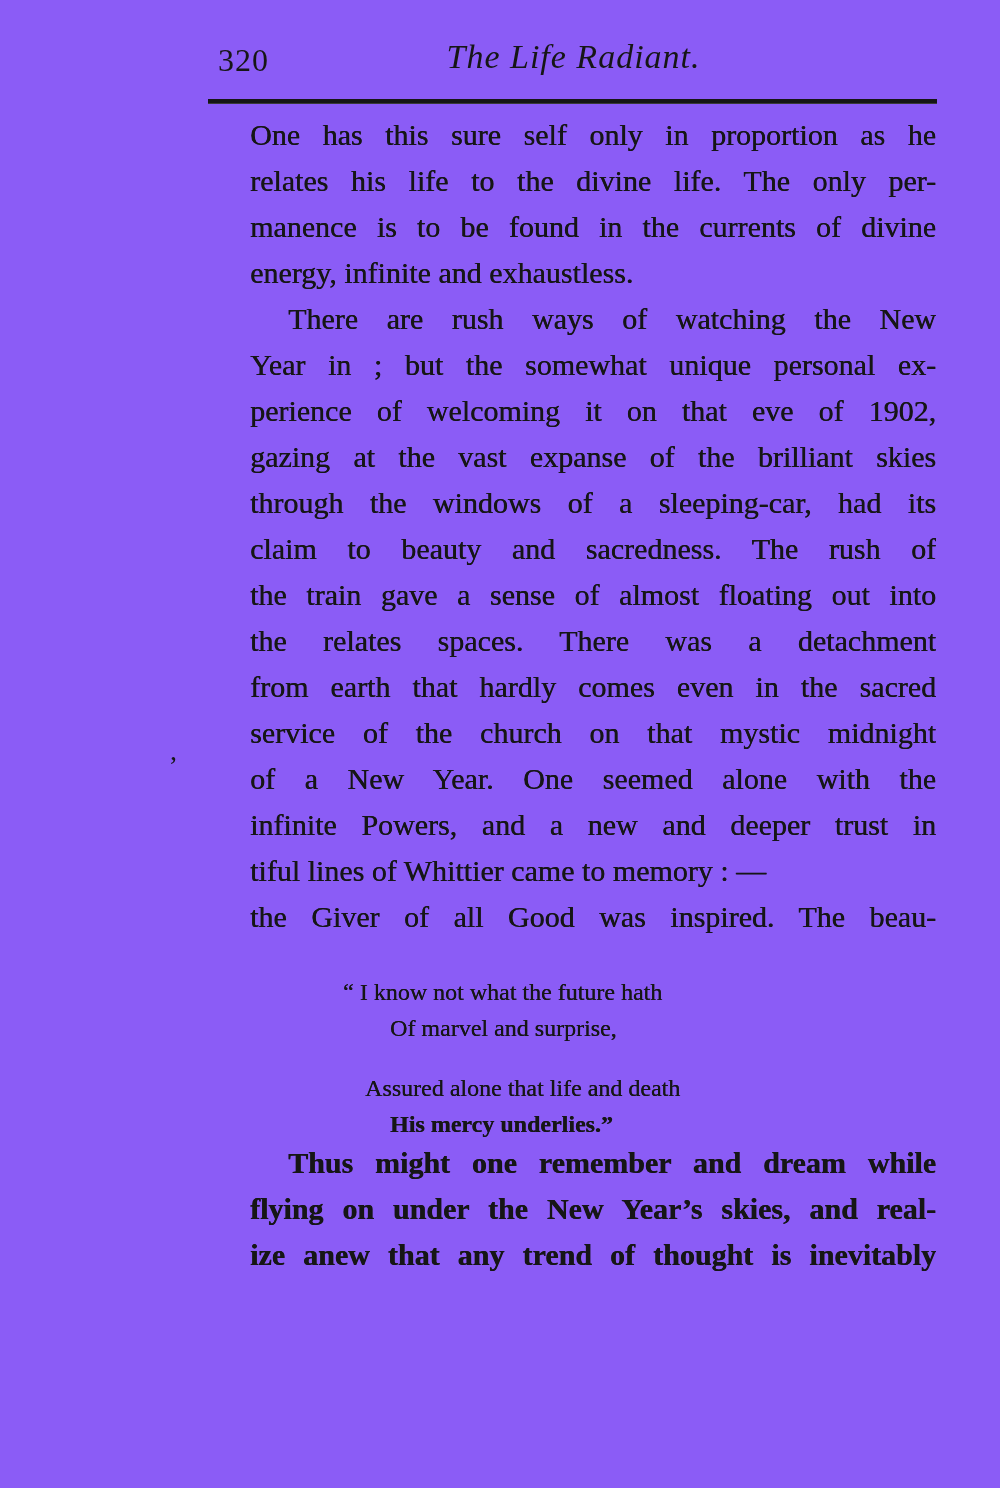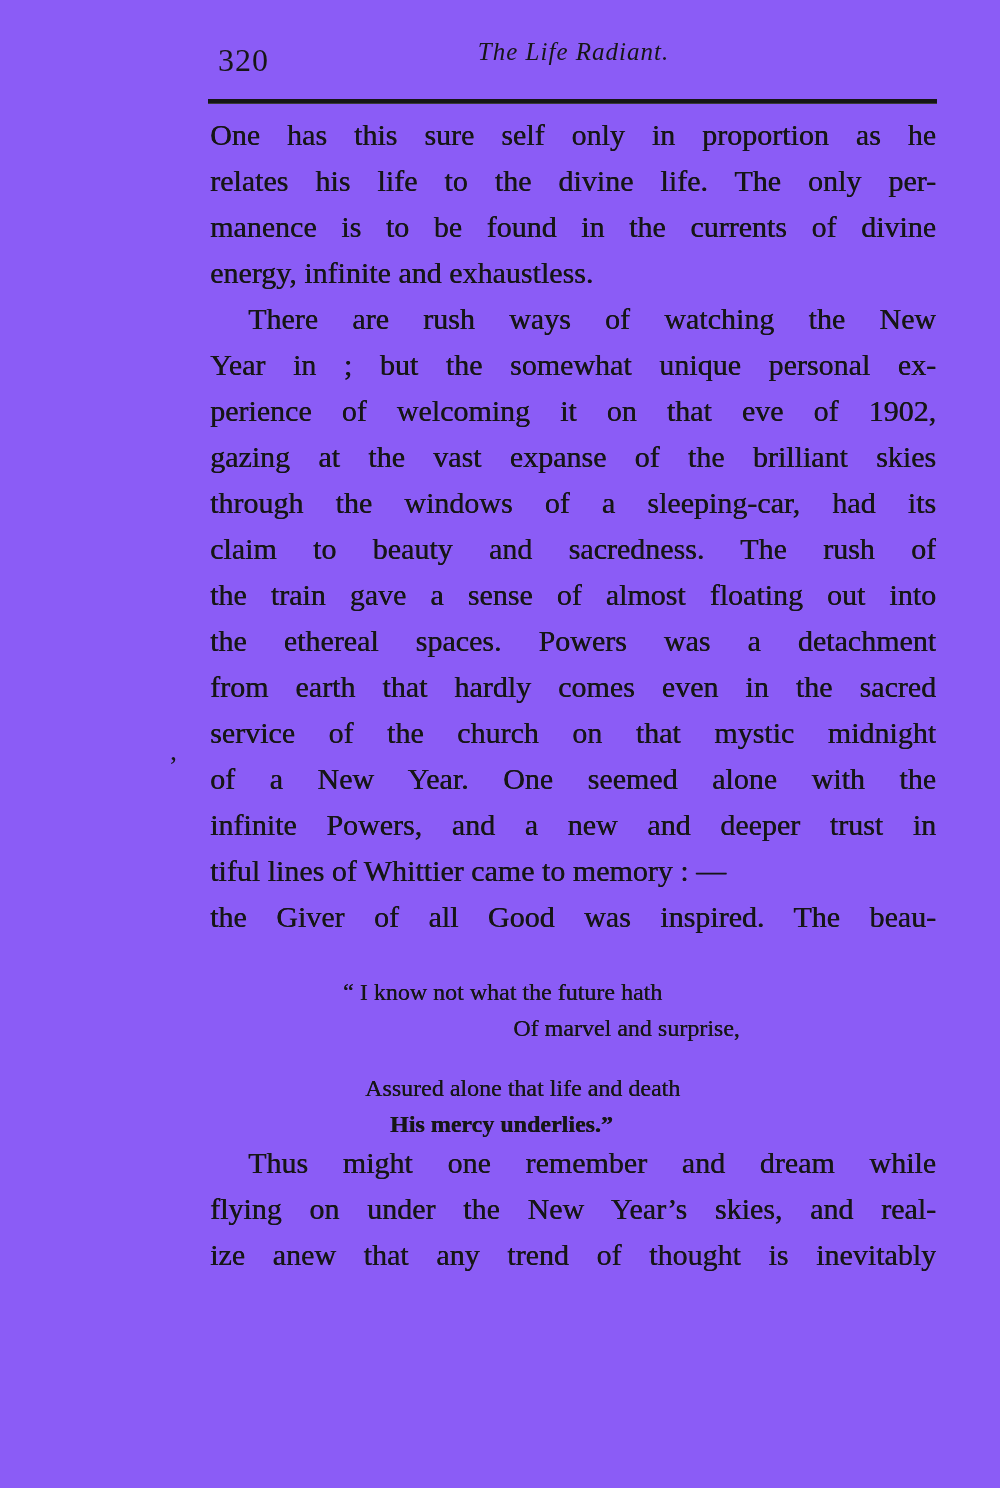--- a/index.html
+++ b/index.html
@@ -32,7 +32,7 @@
     top: 38px;
     text-align: center;
     font-style: italic;
-    font-size: 25px;
+    font-size: 34px;
     letter-spacing: 1px;
   }
   .header-rule {

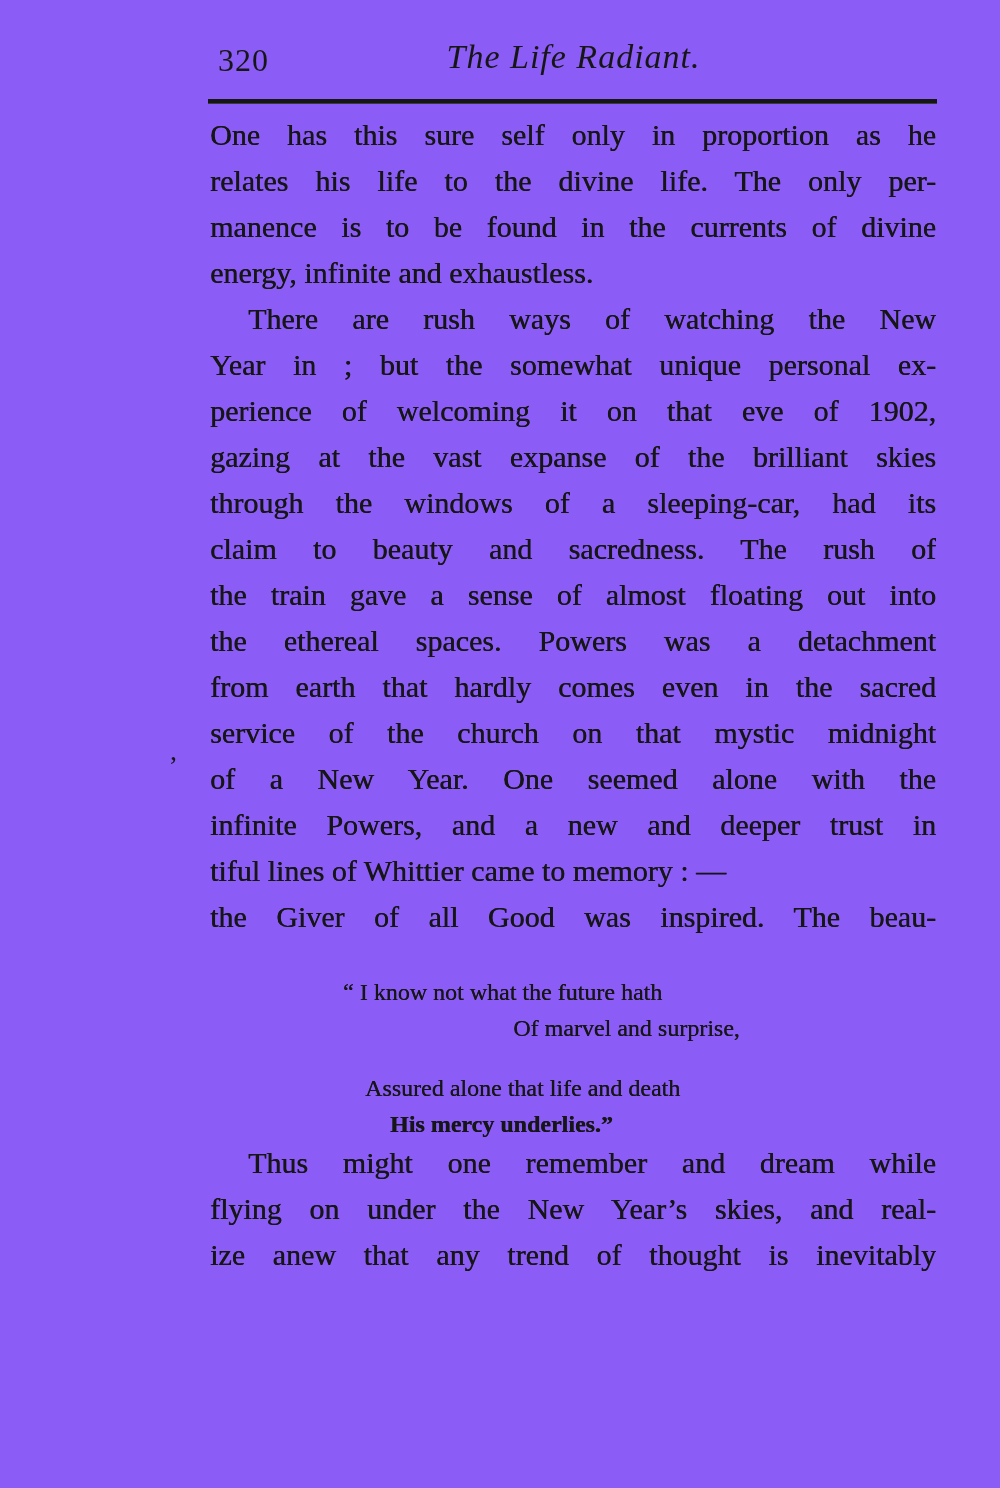--- a/index.html
+++ b/index.html
@@ -67,6 +67,7 @@
     text-align: justify;
     text-align-last: justify;
     overflow: hidden;
+    margin-left: 40px;
   }
   .line.shortlast {
     text-align-last: left;

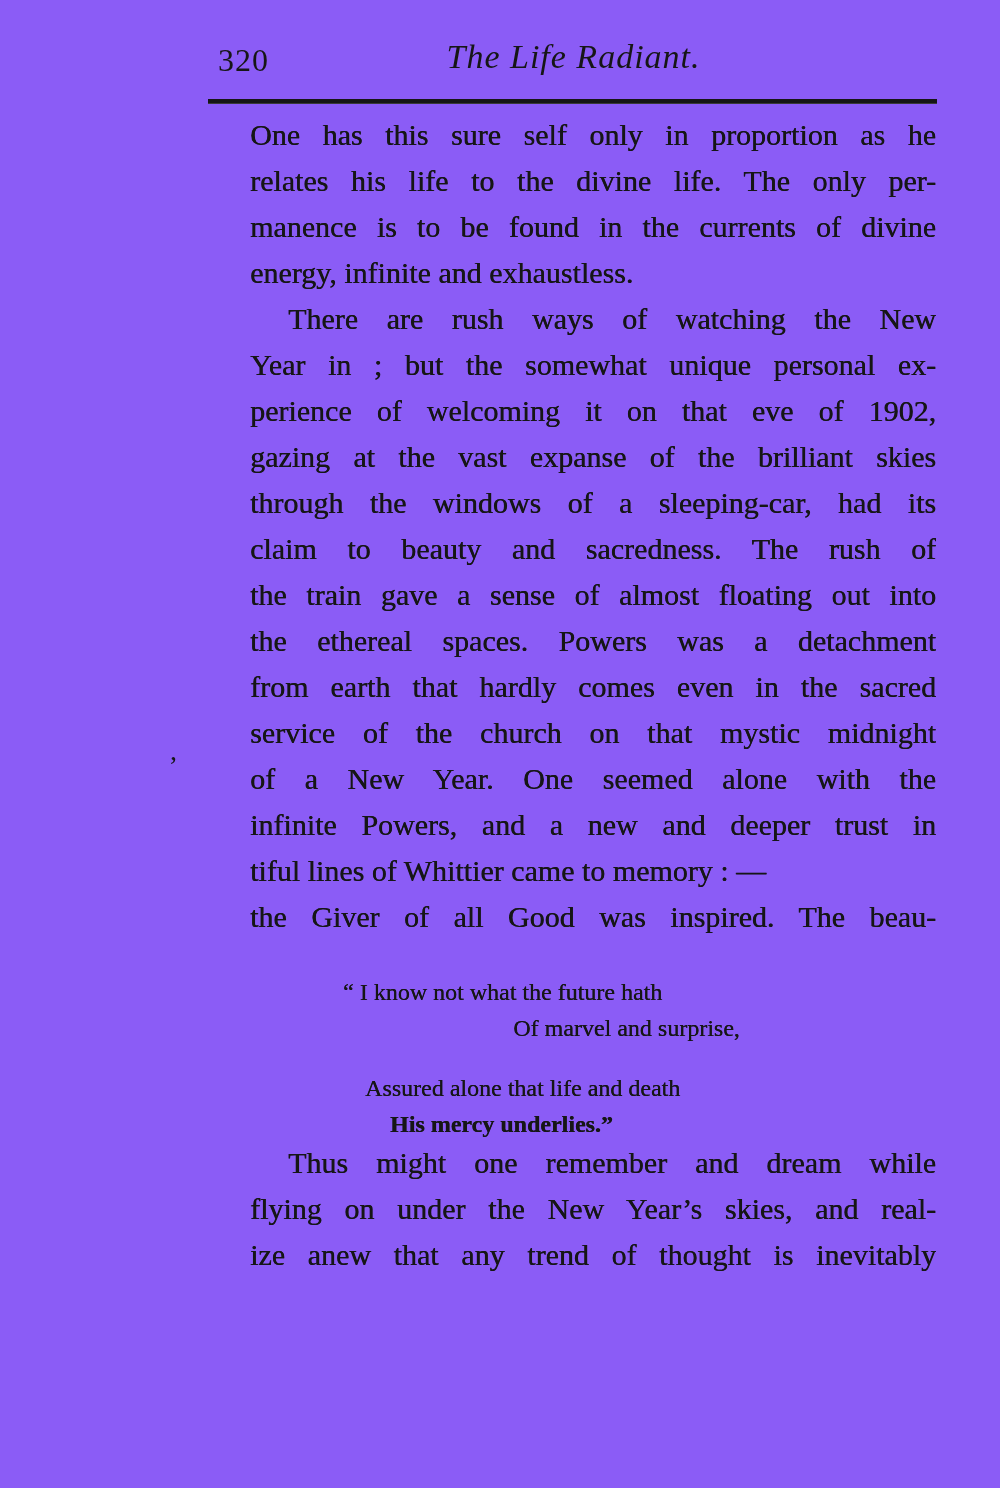--- a/index.html
+++ b/index.html
@@ -126,7 +126,7 @@
         <div class="line">through the windows of a sleeping-car, had its</div>
         <div class="line">claim to beauty and sacredness.  The rush of</div>
         <div class="line">the train gave a sense of almost floating out into</div>
-        <div class="line">the ethereal spaces.  Powers was a detachment</div>
+        <div class="line">the relates spaces.  There was a detachment</div>
         <div class="line">from earth that hardly comes even in the sacred</div>
         <div class="line">service of the church on that mystic midnight</div>
         <div class="line">of a New Year.  One seemed alone with the</div>

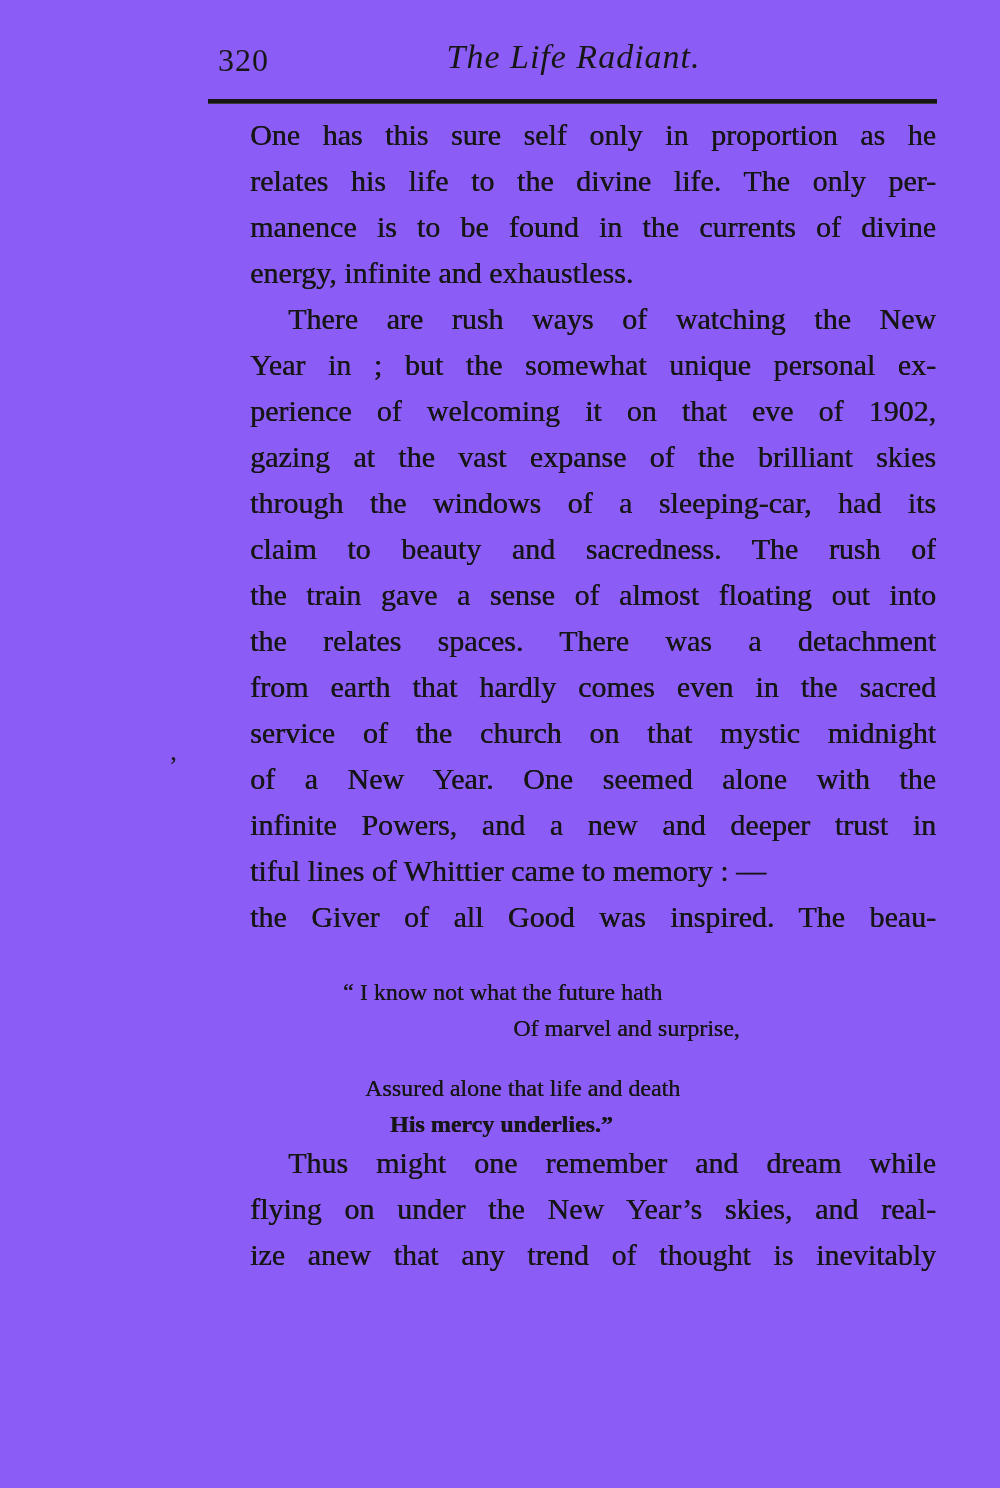--- a/index.html
+++ b/index.html
@@ -138,7 +138,7 @@
 
   <div id="poem" class="poem-block">
       <div class="poem-line" style="padding-left: 0px;">“ I know not what the future hath</div>
-      <div class="poem-line" style="padding-left: 47px; text-align: center;">Of marvel and surprise,</div>
+      <div class="poem-line" style="padding-left: 47px;">Of marvel and surprise,</div>
       <div class="poem-line" style="padding-left: 22px; margin-top: 24px;">Assured  alone that life and death</div>
       <div class="poem-line" style="padding-left: 47px; font-weight: bold;">His mercy underlies.”</div>
     </div>

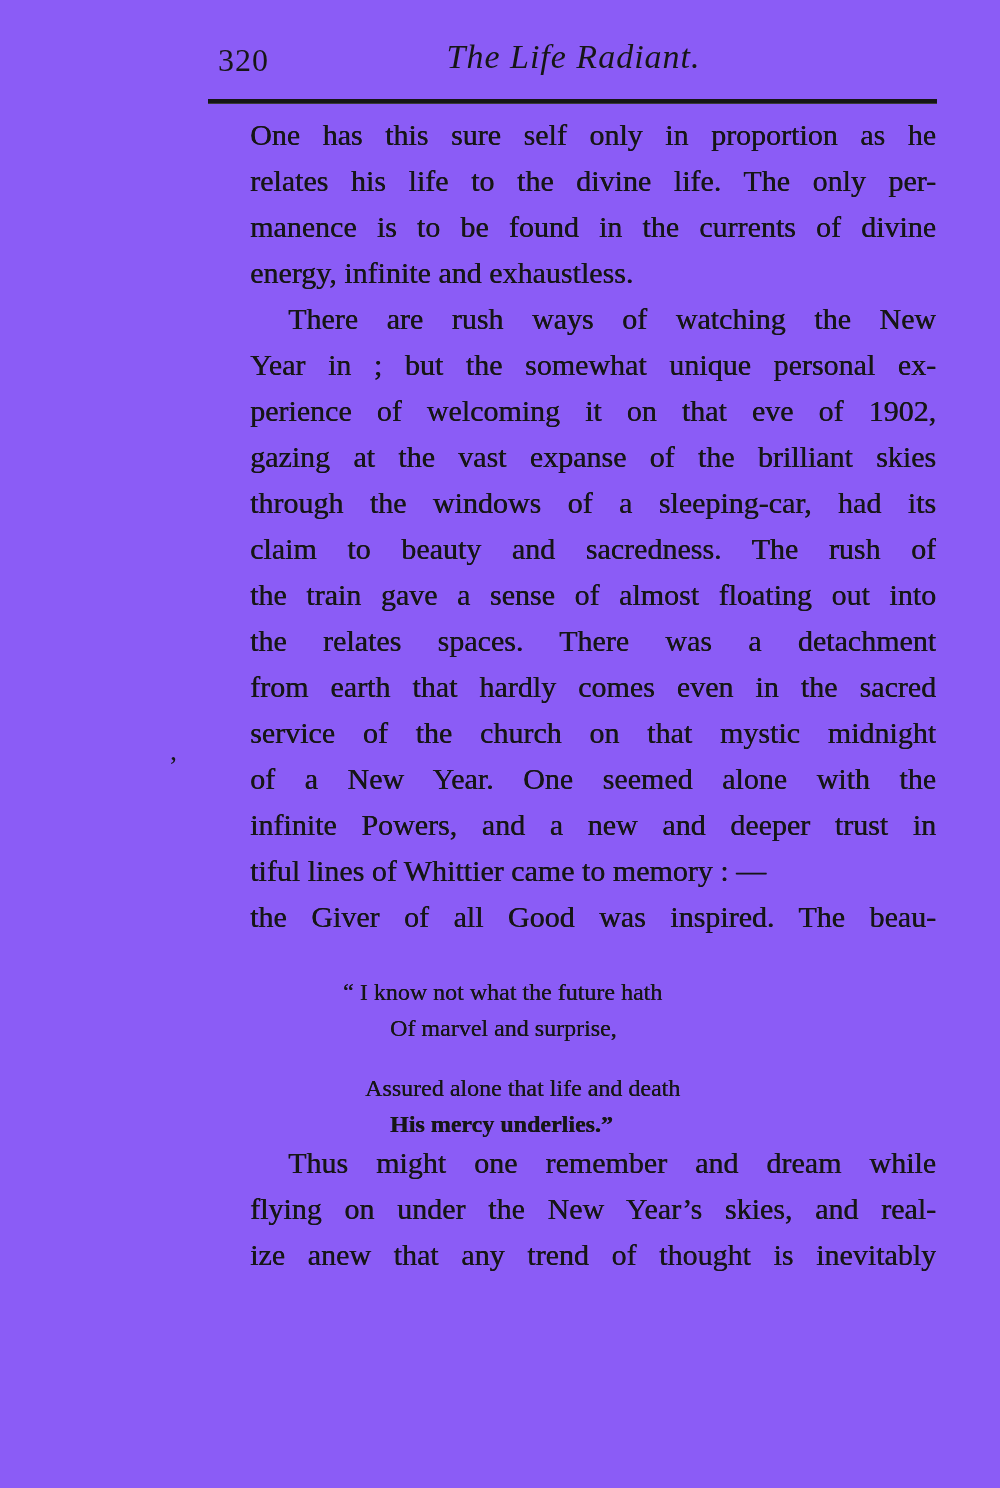--- a/index.html
+++ b/index.html
@@ -60,6 +60,7 @@
     width: 726px;
     font-size: 30px;
     text-shadow: 0.4px 0 0 currentColor;
+    font-weight: bold;
   }
   .line {
     height: 46px;

